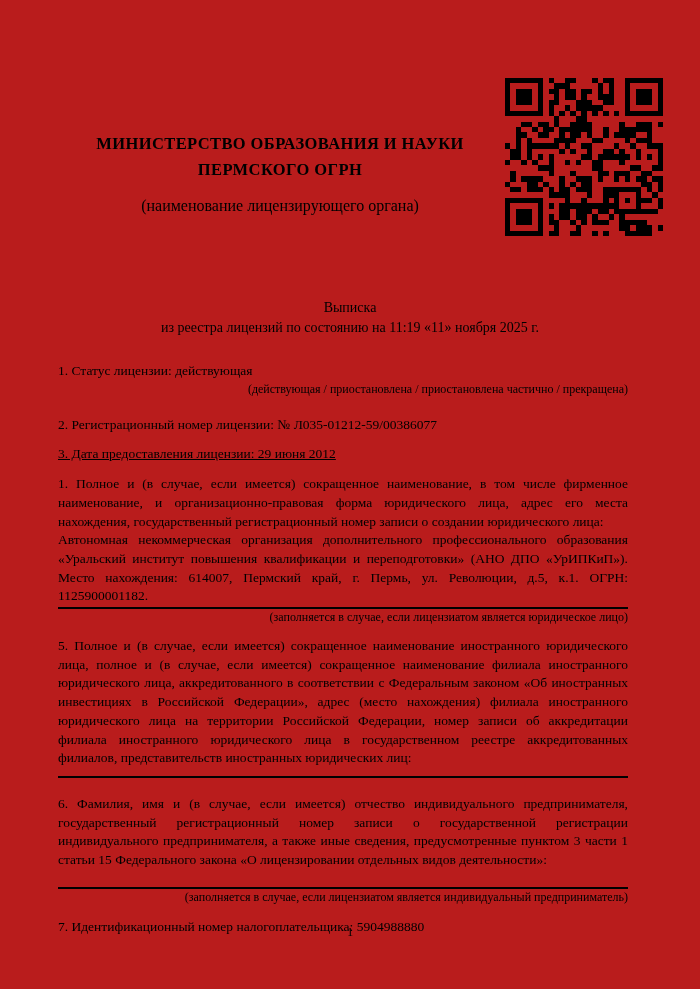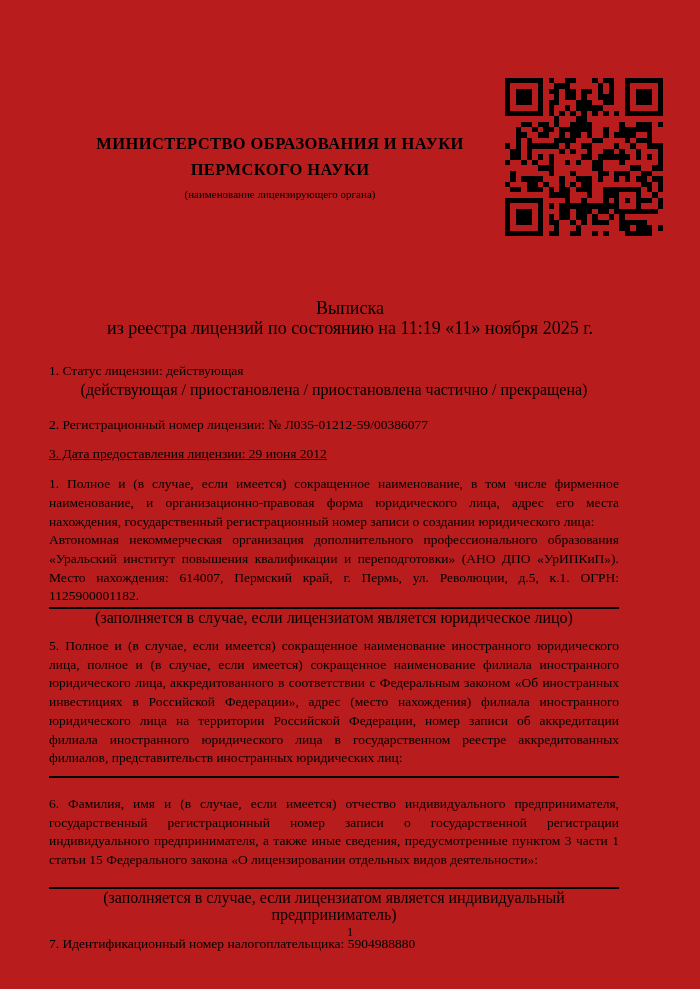--- a/index.html
+++ b/index.html
@@ -505,7 +505,7 @@
 
   <div class="header">
     <div class="ministry-line">МИНИСТЕРСТВО ОБРАЗОВАНИЯ И НАУКИ</div>
-    <div class="ministry-line">ПЕРМСКОГО НАУКИ</div>
+    <div class="ministry-line">ПЕРМСКОГО ОГРН</div>
     <div class="header-caption">(наименование лицензирующего органа)</div>
   </div>
 

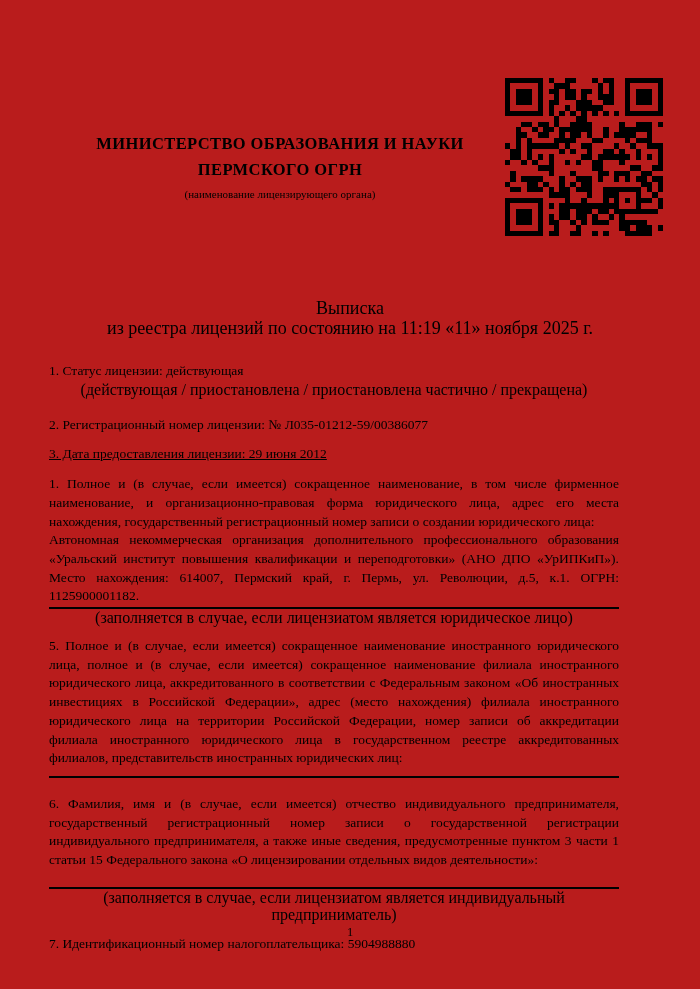--- a/index.html
+++ b/index.html
@@ -34,9 +34,9 @@
     letter-spacing: 0.4px;
   }
   .header-caption {
-    font-size: 11px;
+    font-size: 16px;
     line-height: 14px;
-    margin-top: 4px;
+    margin-top: 16px;
   }
   .title {
     position: absolute;

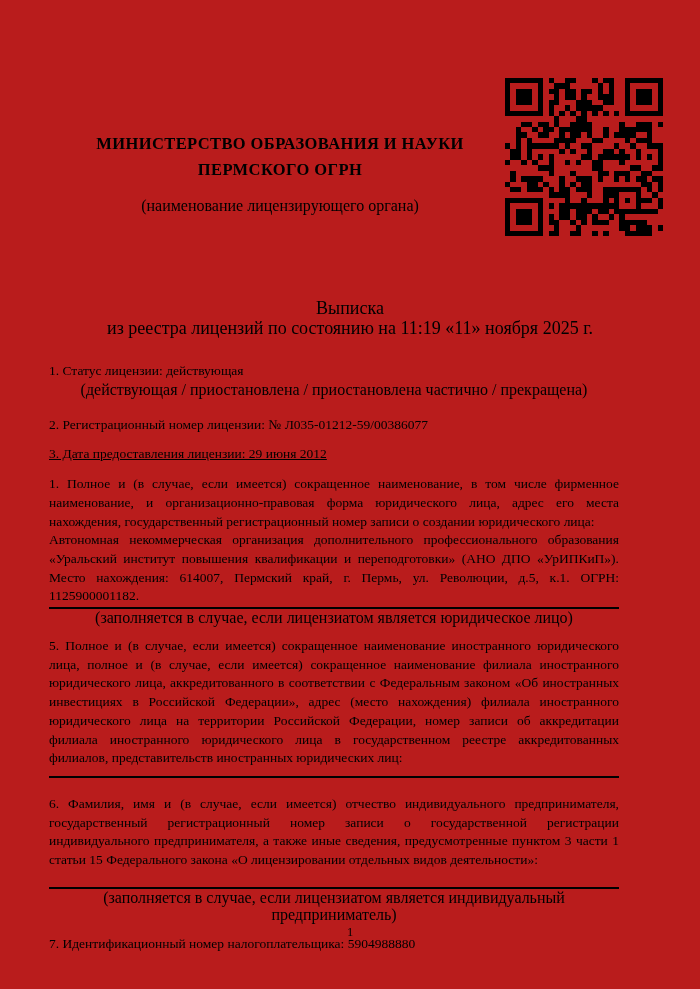--- a/index.html
+++ b/index.html
@@ -44,7 +44,7 @@
     left: 0;
     width: 700px;
     text-align: center;
-    font-size: 18px;
+    font-size: 14px;
     line-height: 20px;
   }
   .content {

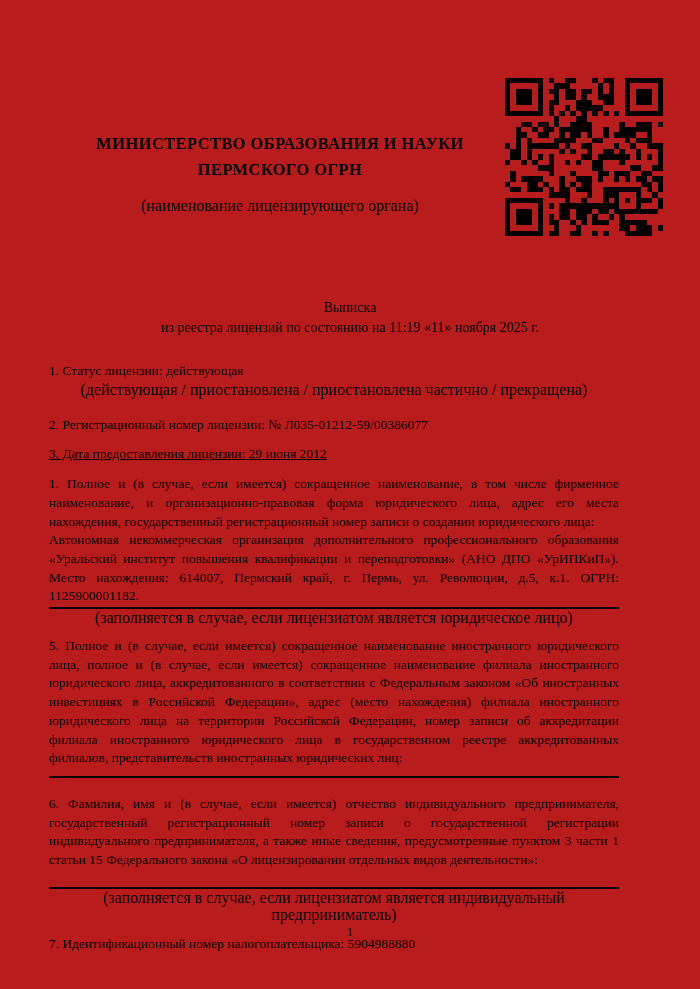--- a/index.html
+++ b/index.html
@@ -50,7 +50,7 @@
   .content {
     position: absolute;
     top: 362px;
-    left: 49px;
+    left: 58px;
     width: 570px;
     font-size: 13.5px;
     line-height: 18.7px;

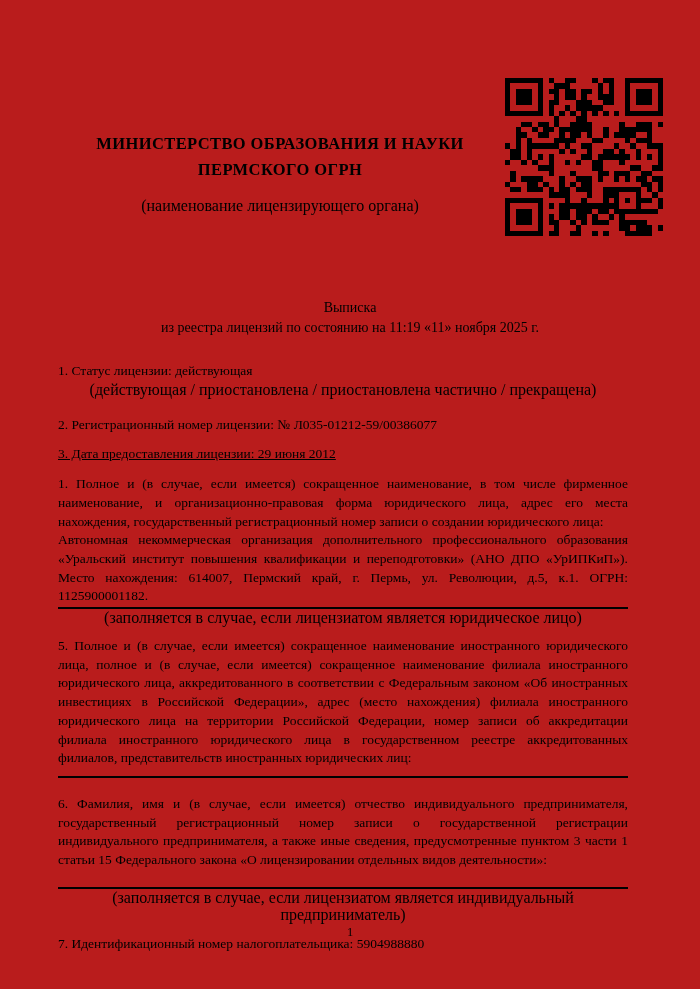--- a/index.html
+++ b/index.html
@@ -58,9 +58,9 @@
   .content p { margin: 0; }
   .just { text-align: justify; }
   .caption {
-    font-size: 16px;
+    font-size: 12px;
     line-height: 17px;
-    text-align: center;
+    text-align: right;
   }
   .rule { border-top: 2px solid #000; height: 0; }
   .m2 { margin-top: 18px; }

